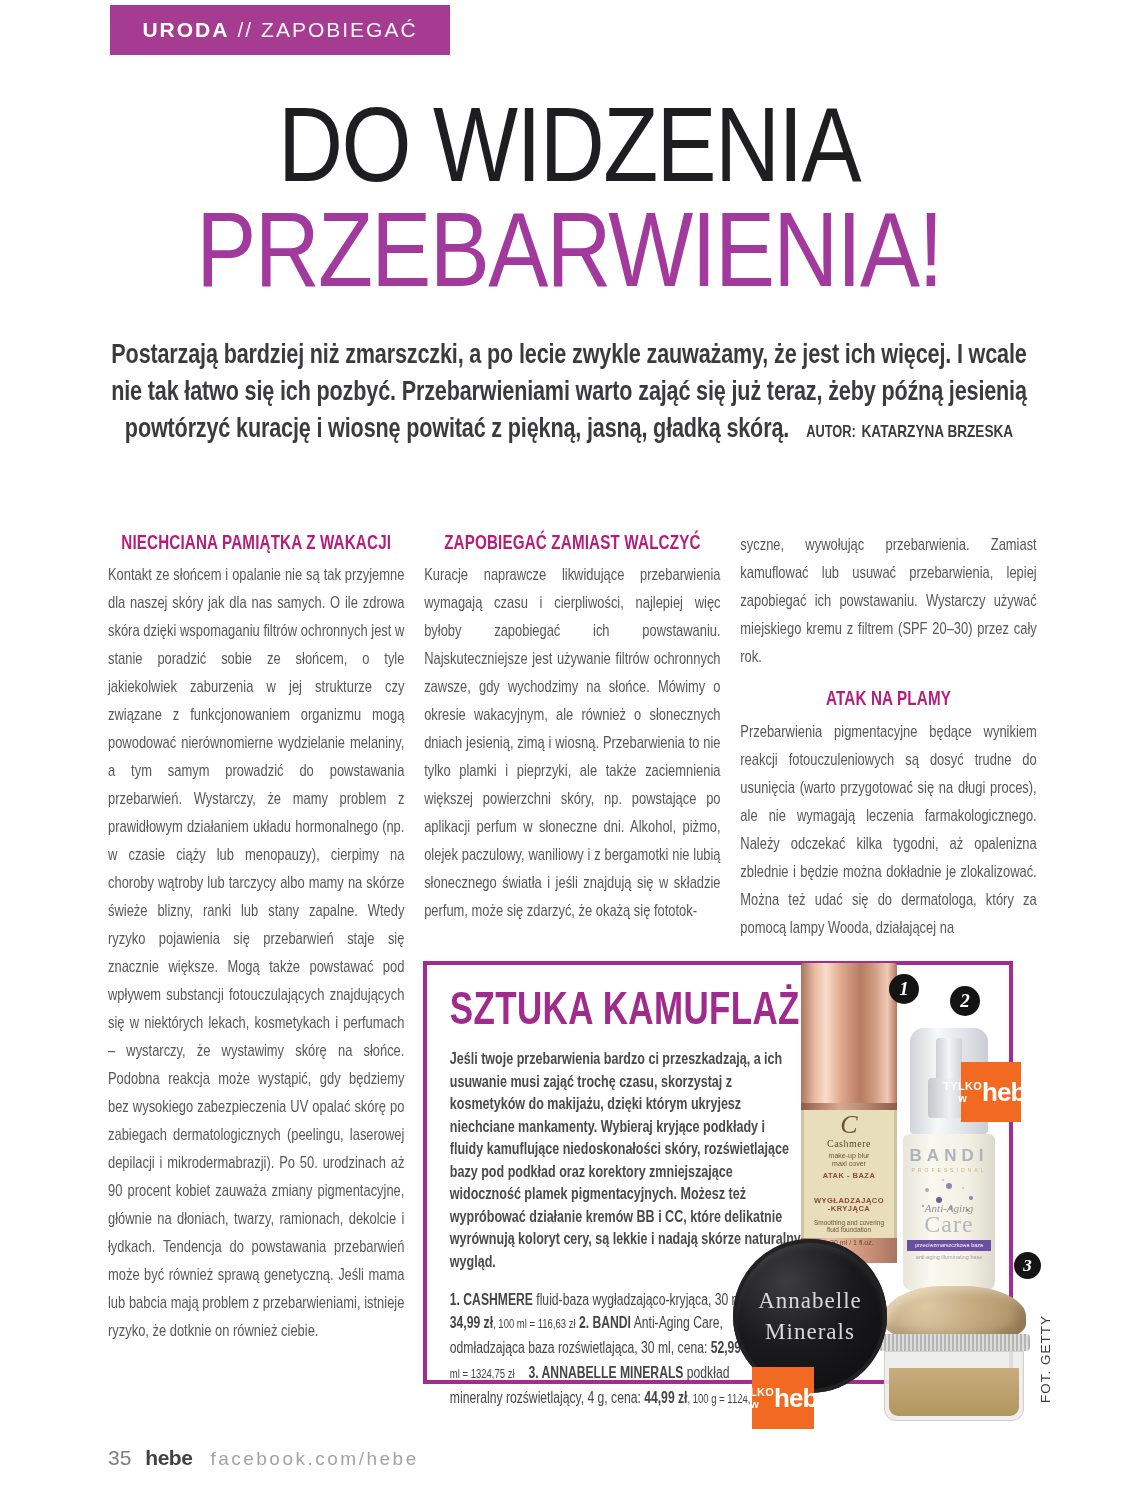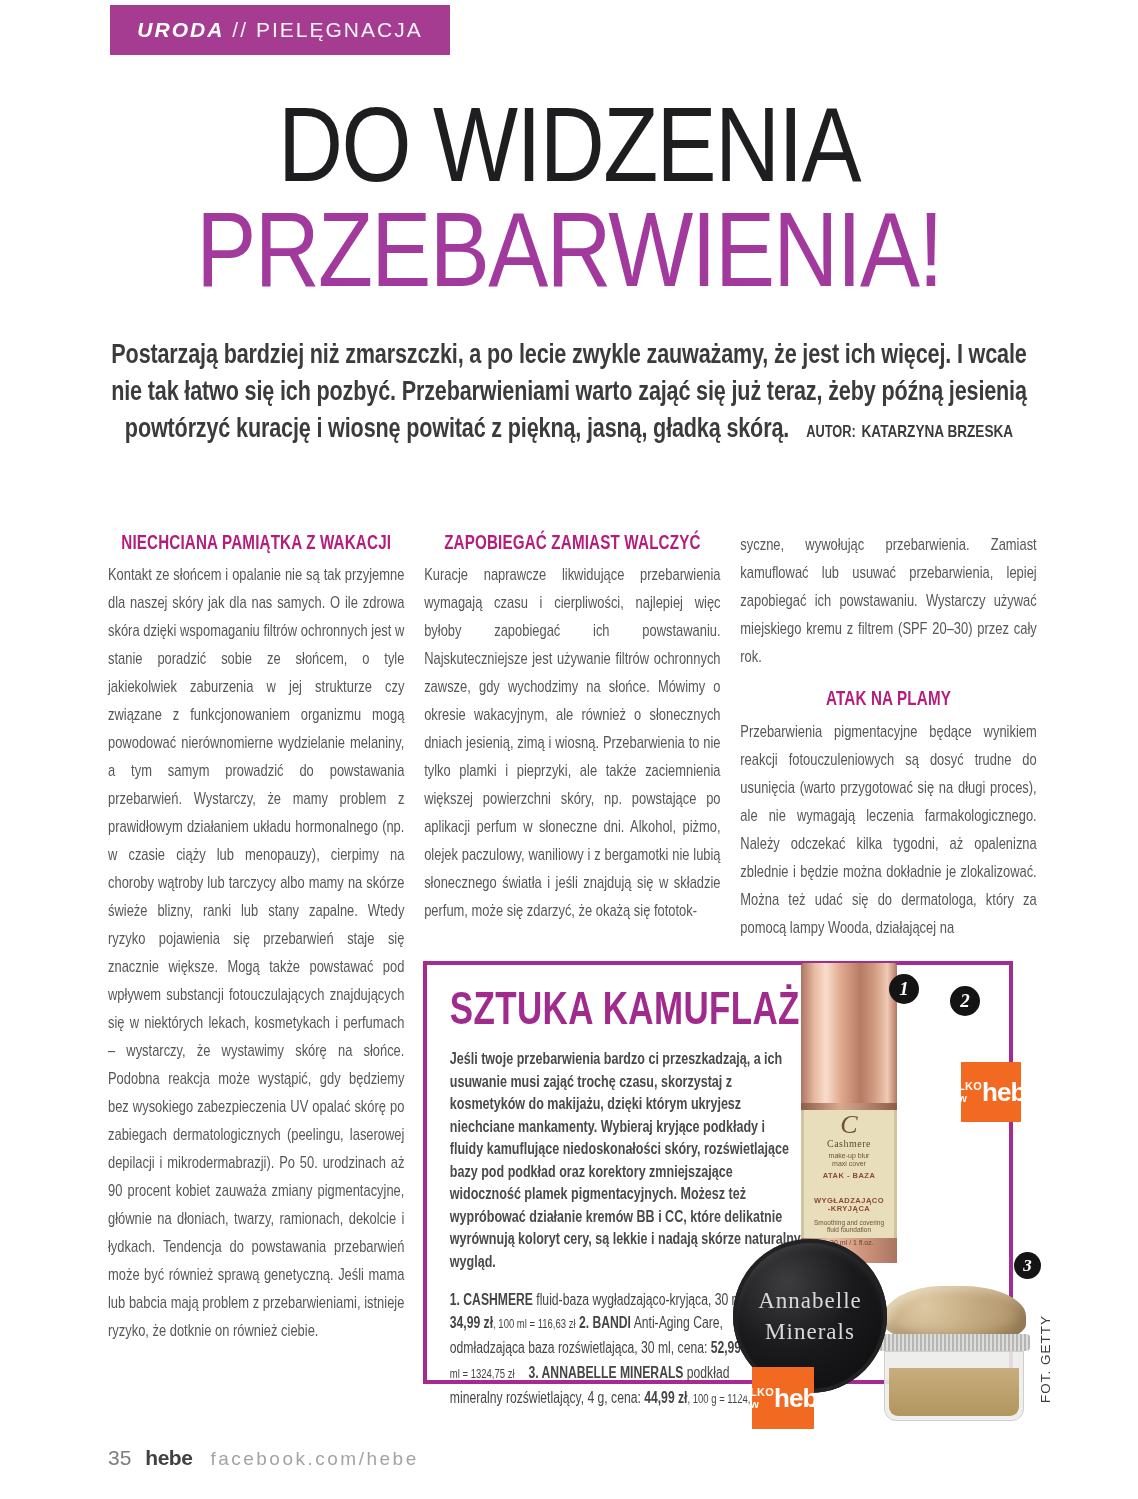--- a/index.html
+++ b/index.html
@@ -10,7 +10,7 @@
   .kicker{position:absolute;left:110px;top:5px;width:340px;height:50px;background:#a63c92;
           color:#fff;display:flex;align-items:center;justify-content:center;gap:8px;
           font-size:21px;letter-spacing:2px;}
-  .kicker .k-bold{font-weight:bold;font-style:italic;}
+  .kicker .k-bold{font-weight:bold;}
   .kicker .k-light{font-weight:normal;opacity:.95;}
 
   

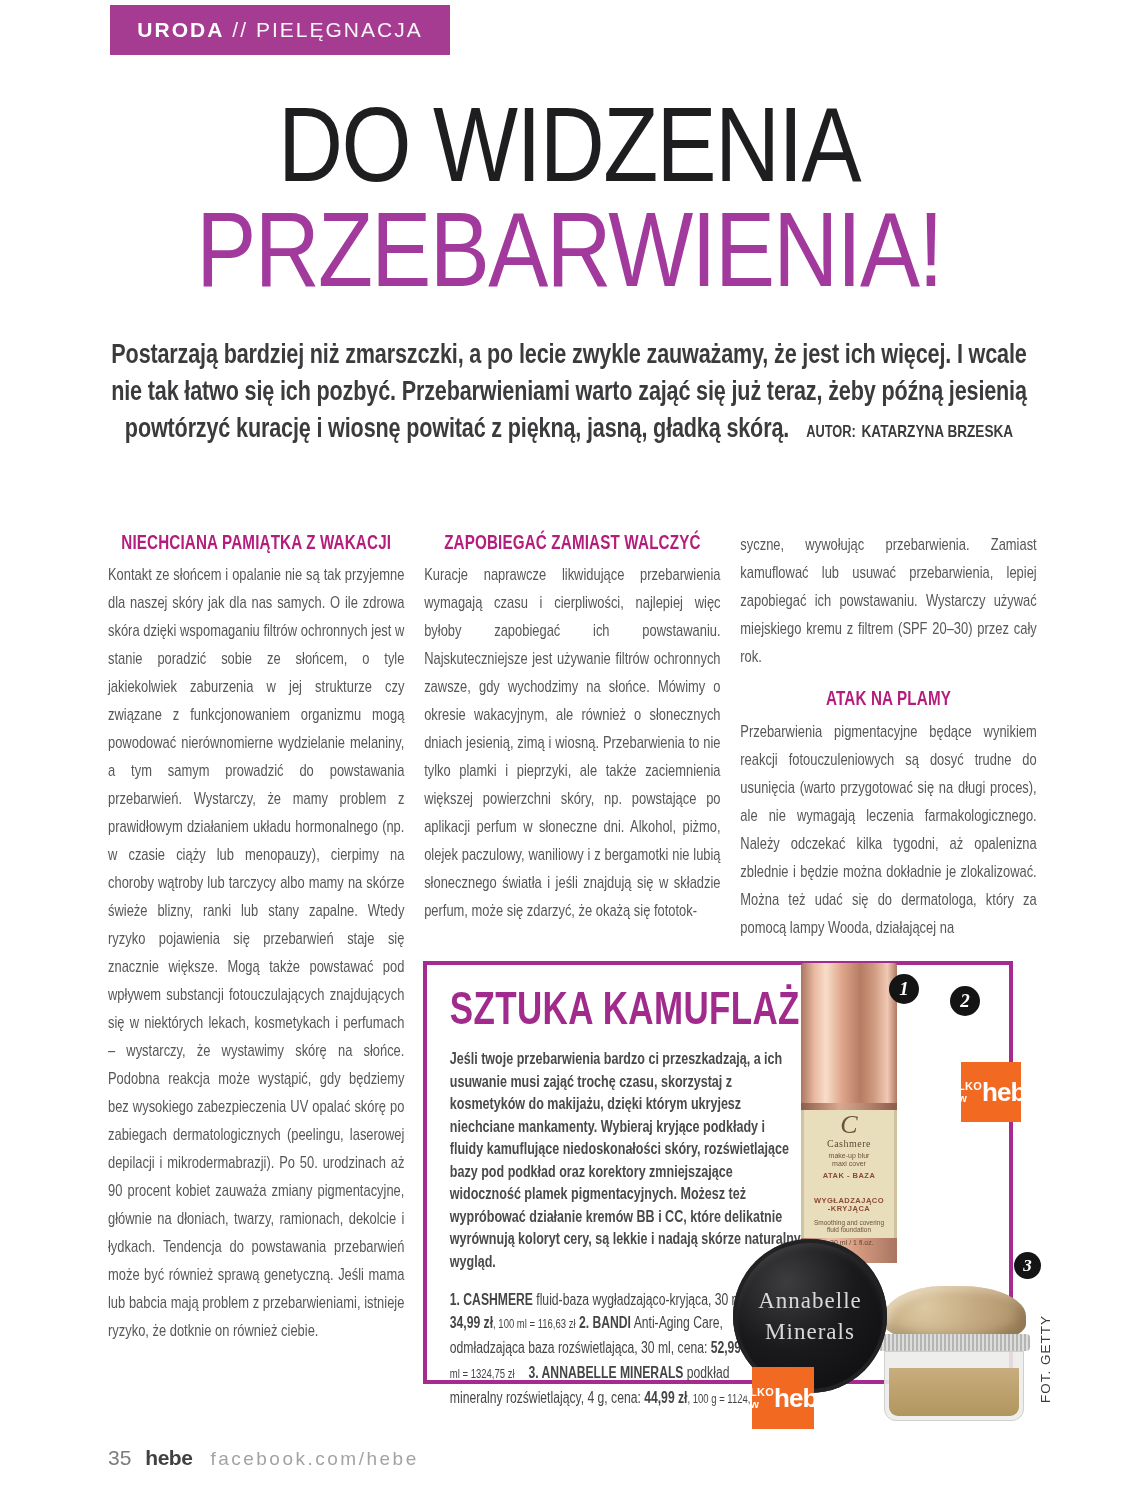--- a/index.html
+++ b/index.html
@@ -128,7 +128,7 @@
   <div class="kicker">
     <span class="k-bold">URODA</span>
     <span class="k-light">//</span>
-    <span class="k-light">PIELĘGNACJA</span>
+    <span class="k-light">ZAPOBIEGAĆ</span>
   </div>
 
   <h1 class="title">

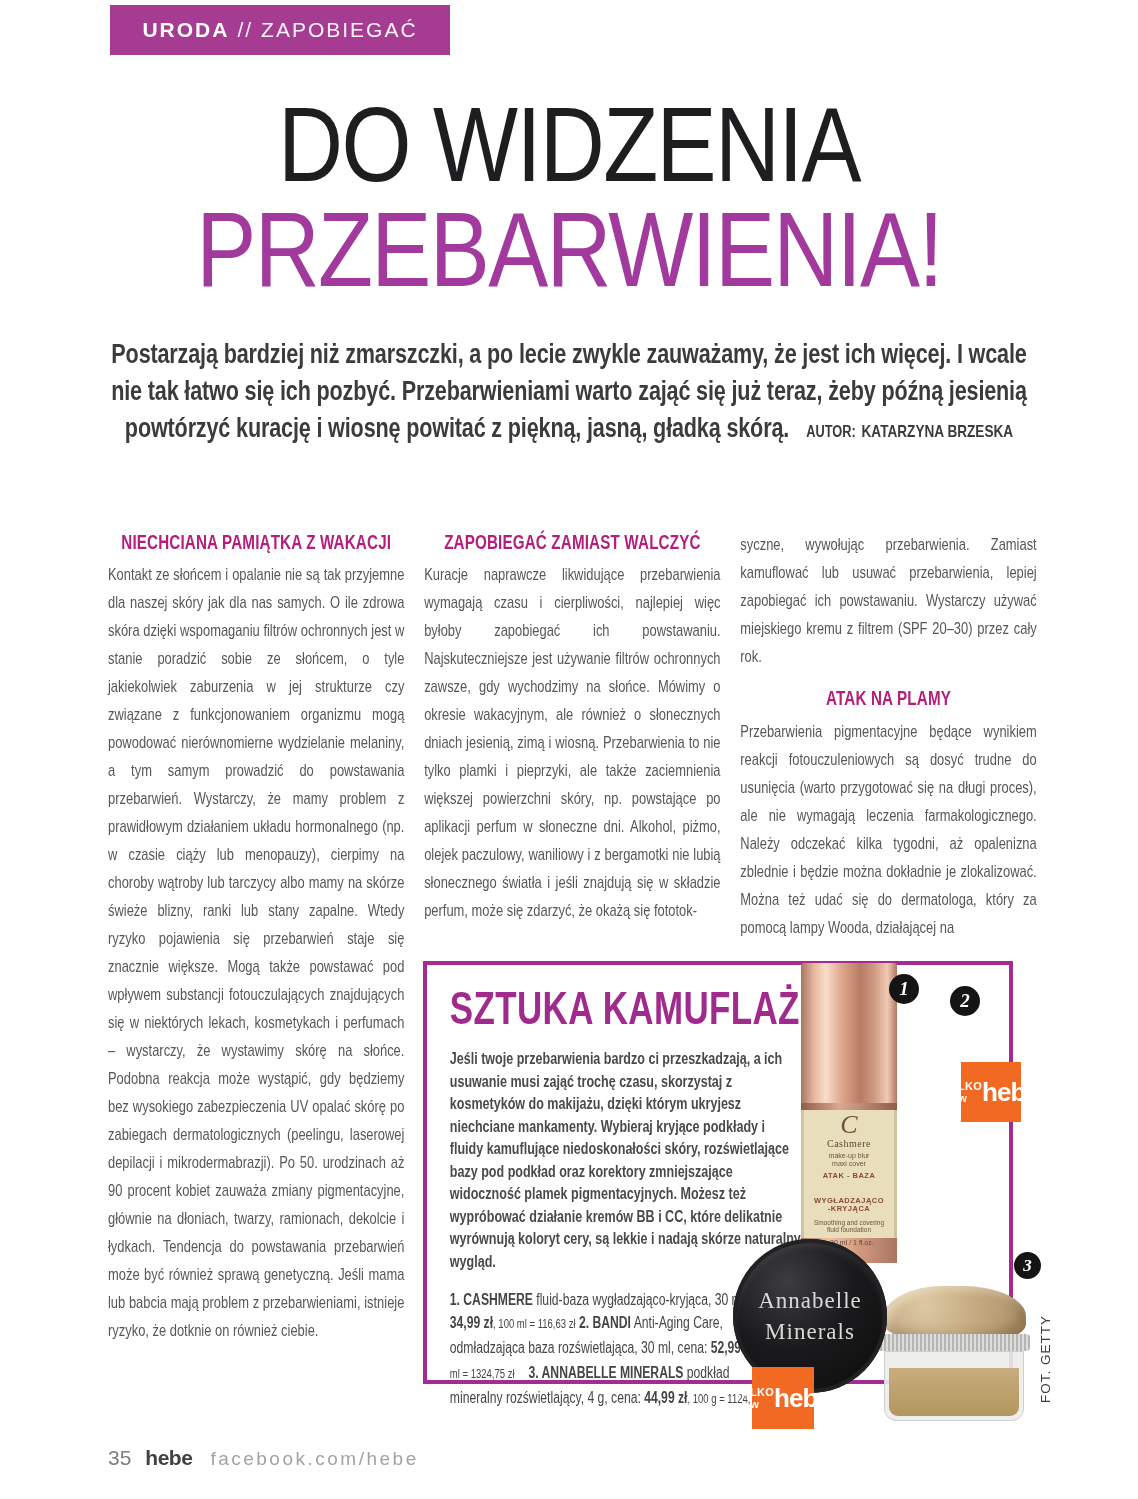--- a/index.html
+++ b/index.html
@@ -188,6 +188,18 @@
     <div class="foot"></div>
   </div>
 
+  <div class="bandi">
+    <div class="pump"></div>
+    <div class="bottle">
+      <div class="bandi-brand">BANDI</div>
+      <div class="bandi-sub">PROFESSIONAL</div>
+      <div class="bandi-dots"></div>
+      <div class="bandi-line1">Anti-Aging</div>
+      <div class="bandi-line2">Care</div>
+      <div class="bandi-band">przeciwzmarszczkowa baza rozświetlająca</div>
+      <div class="bandi-en">anti-aging illuminating base</div>
+    </div>
+  </div>
 
   <div class="annabelle">
     <span>Annabelle</span>

